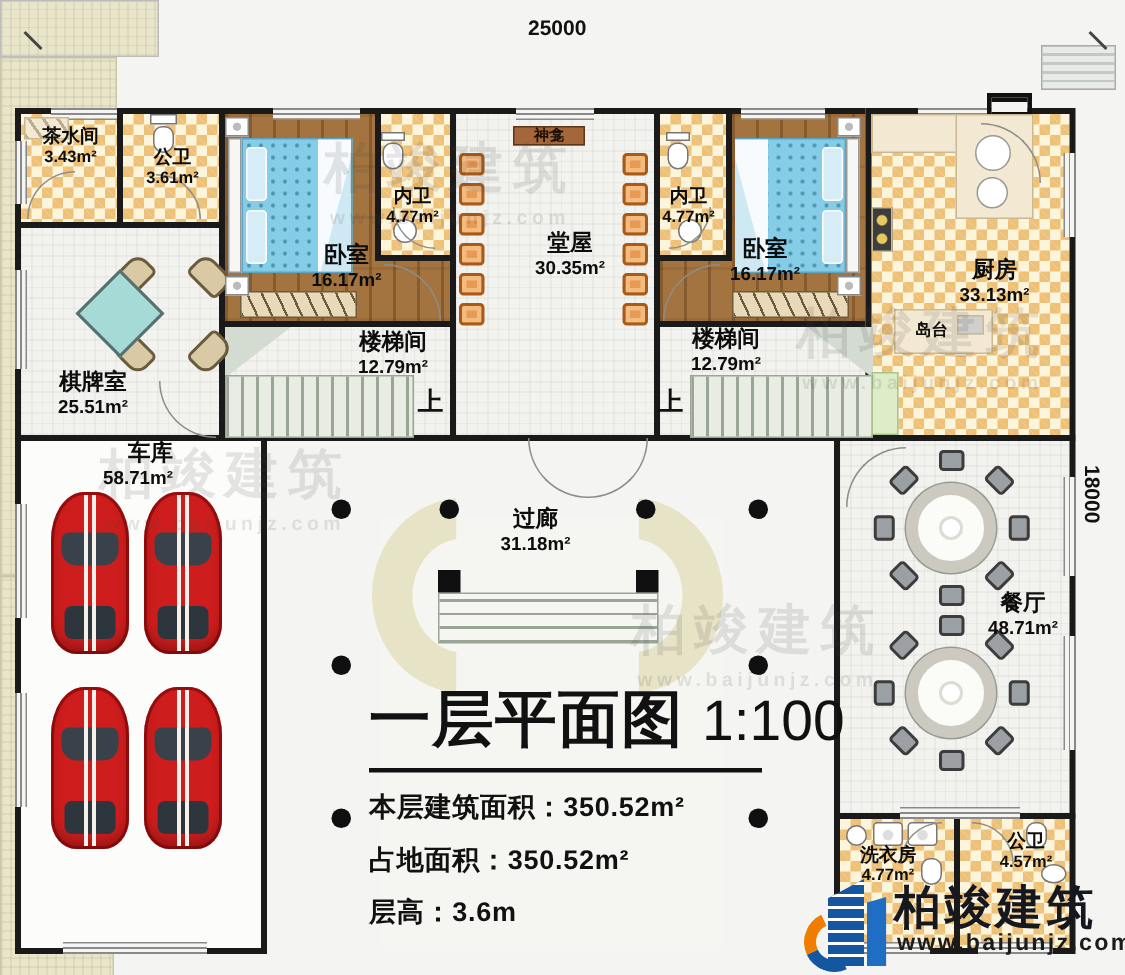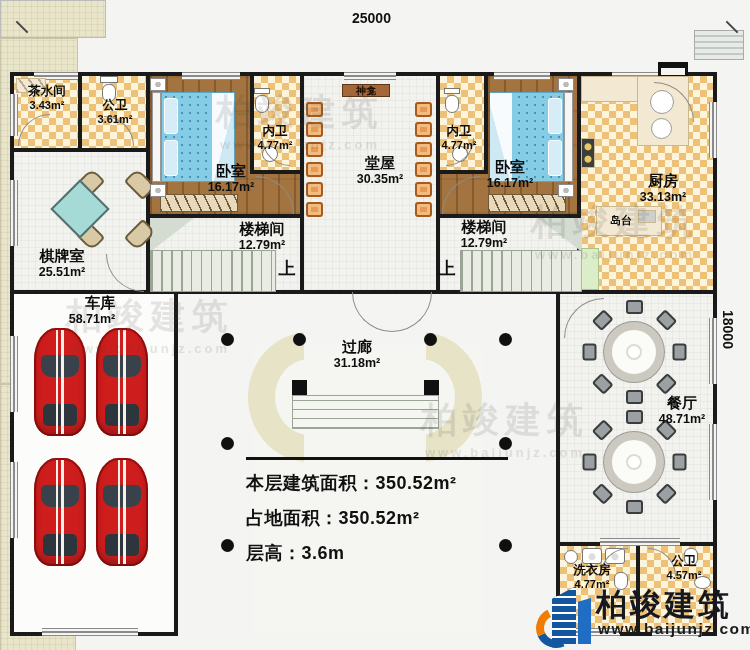--- a/index.html
+++ b/index.html
@@ -415,6 +415,9 @@
     </div>
 
   <div id="titleblock">
+    <div class="trow">
+      <span class="t1">一层平面图</span><span class="t2">1:100</span>
+    </div>
     <div class="tline"></div>
     <div class="irow"><span>本层建筑面积：</span><span>350.52m²</span></div>
     <div class="irow"><span>占地面积：</span><span>350.52m²</span></div>

